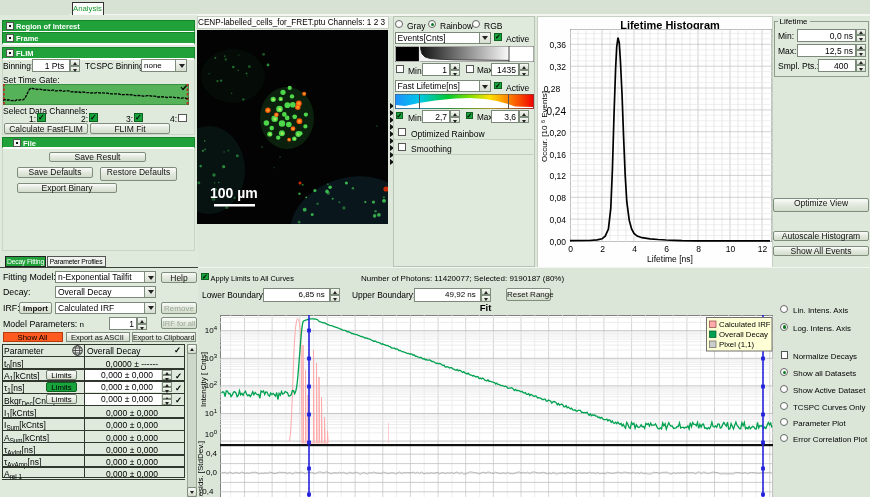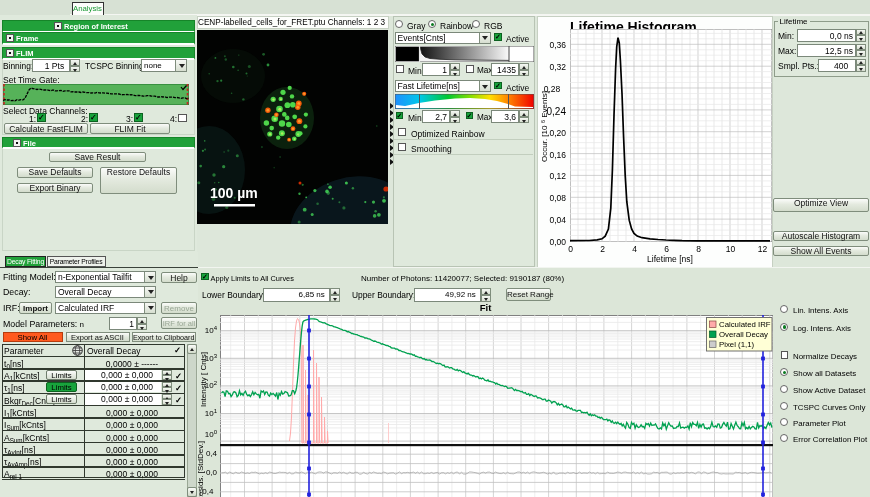--- a/index.html
+++ b/index.html
@@ -41,7 +41,7 @@
  color:#1c9a36;font-size:7.8px;text-align:center;line-height:12px;">Analysis</div>
 
 <div class="ab" style="left:0;top:15px;width:197px;height:252px;background:#dfe9dc;"></div>
-<div class="hdr" style="top:20px;padding-left:48px;"><span class="ic"></span>Region of Interest</div>
+<div class="hdr" style="top:20px;"><span class="ic"></span>Region of Interest</div>
 <div class="hdr" style="top:31.5px;"><span class="ic"></span>Frame</div>
 <div class="hdr" style="top:47px;"><span class="ic"></span>FLIM</div>
 <div class="ab" style="left:2px;top:59px;width:192.5px;height:76px;border:1px solid #c9d5c6;border-top:none;"></div>

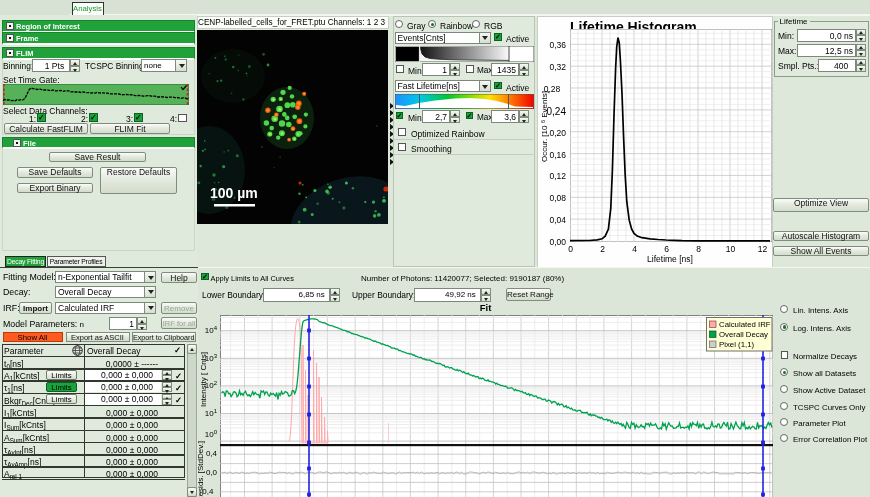--- a/index.html
+++ b/index.html
@@ -387,7 +387,7 @@
 <div class="lbl" style="left:411px;top:143.5px;">Smoothing</div>
 <div class="ab" style="left:394px;top:154px;width:139px;height:1px;background:#c2cebe;"></div>
 <div class="ab" style="left:536.5px;top:15.5px;width:236px;height:254px;background:#fdfefd;border:1px solid #c6d0c2;"></div>
-<div class="ab" style="left:570px;top:19px;width:200px;font-size:14px;font-weight:bold;">Lifetime Histogram</div>
+<div class="ab" style="left:570px;top:19px;width:200px;text-align:center;font-size:11px;font-weight:bold;">Lifetime Histogram</div>
 <svg class="ab" style="left:569.5px;top:28.5px;" width="202" height="213" viewBox="0 0 202 213">
     <rect x="0" y="0" width="202" height="213" fill="#fff" stroke="#808080" stroke-width="1"></rect>
     <line x1="8.0" y1="0" x2="8.0" y2="213" stroke="#e0e0e0" stroke-width="0.7"></line>

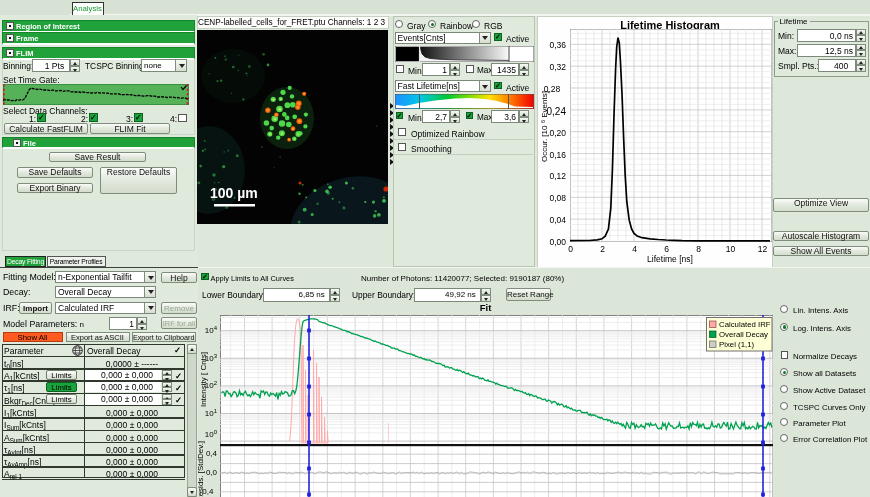--- a/index.html
+++ b/index.html
@@ -77,7 +77,7 @@
 <div class="hdr" style="top:137px;height:12px;padding-left:7px;"><span class="ic"></span>File</div>
 <div class="btn" style="left:49px;top:151.5px;width:97px;height:10.5px;line-height:9.5px;">Save Result</div>
 <div class="btn" style="left:17px;top:167px;width:76px;height:10.5px;line-height:9.5px;">Save Defaults</div>
-<div class="btn" style="left:100px;top:167px;width:77px;height:27px;line-height:9.5px;">Restore Defaults</div>
+<div class="btn" style="left:100px;top:167px;width:77px;height:14px;line-height:9.5px;">Restore Defaults</div>
 <div class="btn" style="left:17px;top:182.5px;width:76px;height:10.5px;line-height:9.5px;">Export Binary</div>
 
 <div class="ab" style="left:0;top:252px;width:198px;height:245px;background:#dfe9dc;"></div>

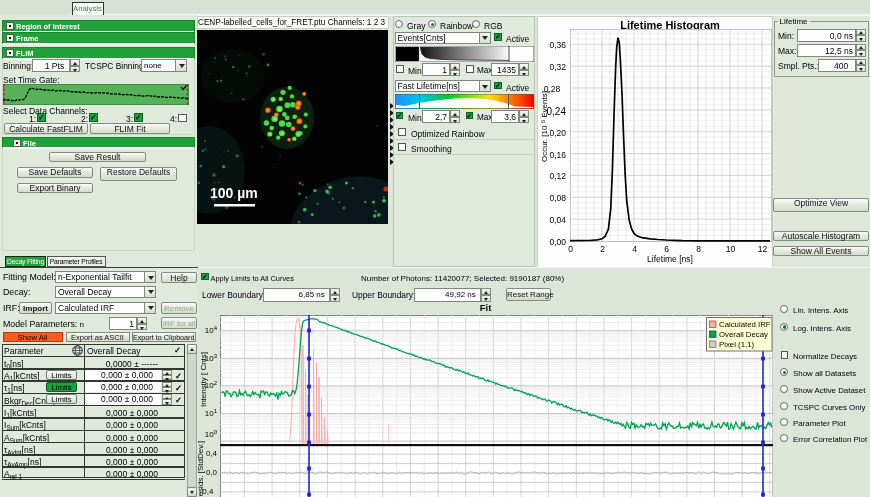--- a/index.html
+++ b/index.html
@@ -78,7 +78,7 @@
 <div class="btn" style="left:49px;top:151.5px;width:97px;height:10.5px;line-height:9.5px;">Save Result</div>
 <div class="btn" style="left:17px;top:167px;width:76px;height:10.5px;line-height:9.5px;">Save Defaults</div>
 <div class="btn" style="left:100px;top:167px;width:77px;height:14px;line-height:9.5px;">Restore Defaults</div>
-<div class="btn" style="left:17px;top:182.5px;width:76px;height:10.5px;line-height:9.5px;">Export Binary</div>
+<div class="btn" style="left:17px;top:182.5px;width:100px;height:10.5px;line-height:9.5px;">Export Binary</div>
 
 <div class="ab" style="left:0;top:252px;width:198px;height:245px;background:#dfe9dc;"></div>
 <div class="ab" style="left:5px;top:255.5px;width:41px;height:11px;background:#21a13a;border:1px solid #222;

